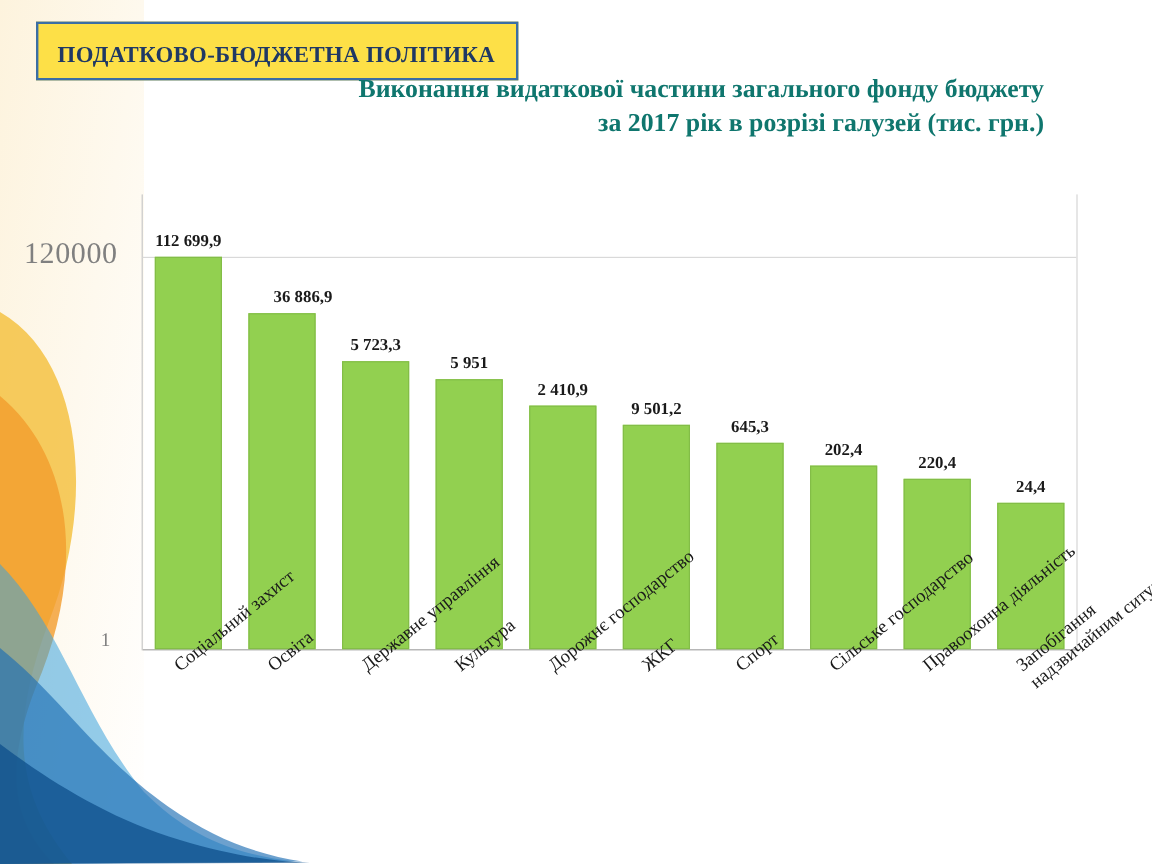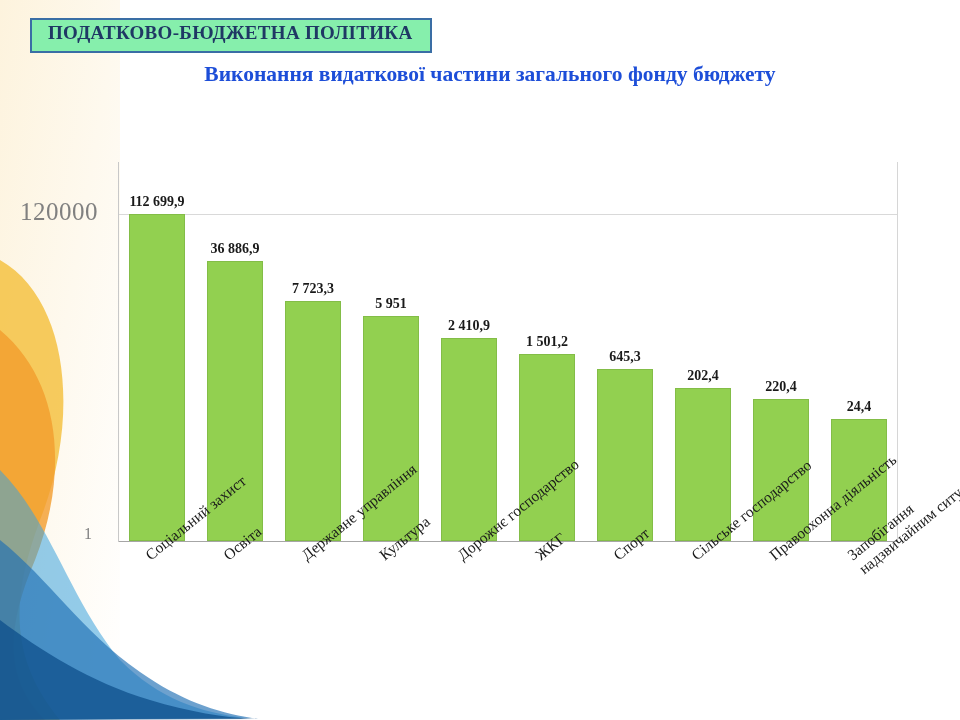--- a/index.html
+++ b/index.html
@@ -32,8 +32,8 @@
     left: 30px;
     top: 18px;
     border: 2px solid #3a6ea5;
-    background: #86efac;
-    padding: 2px 18px 7px 16px;
+    background: #fde047;
+    padding: 16px 18px 7px 16px;
     z-index: 5;
   }
   .banner-text {

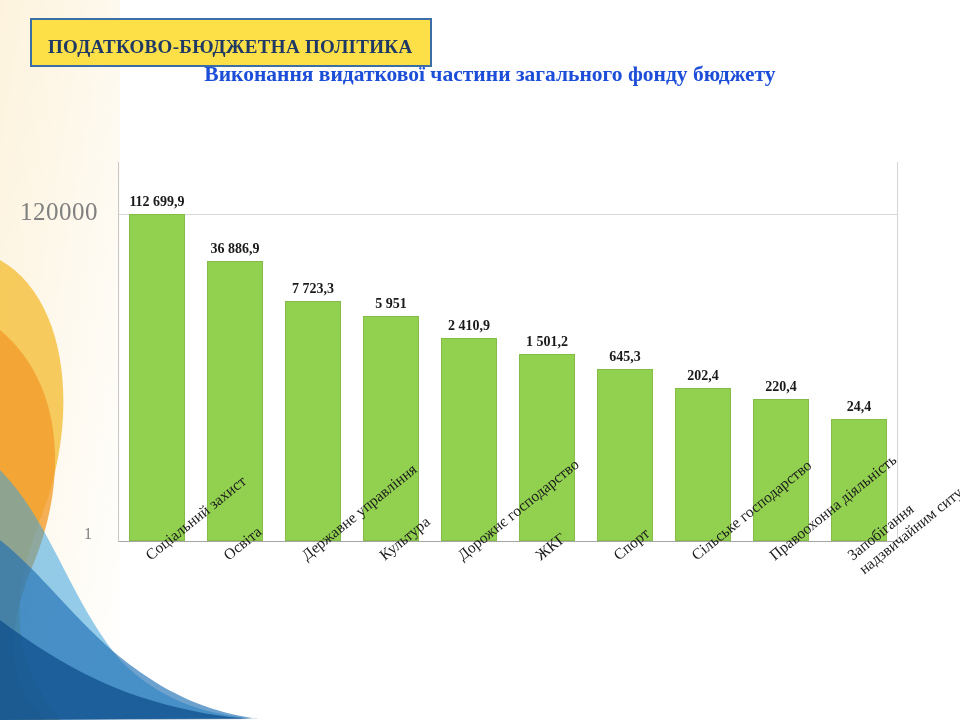--- a/index.html
+++ b/index.html
@@ -51,11 +51,11 @@
     left: 110px;
     top: 60px;
     width: 760px;
-    text-align: center;
+    text-align: right;
     font-family: "Liberation Serif", serif;
     font-size: 21.5px;
     font-weight: 700;
-    color: #1d4ed8;
+    color: #0f766e;
     line-height: 1.32;
     z-index: 5;
   }

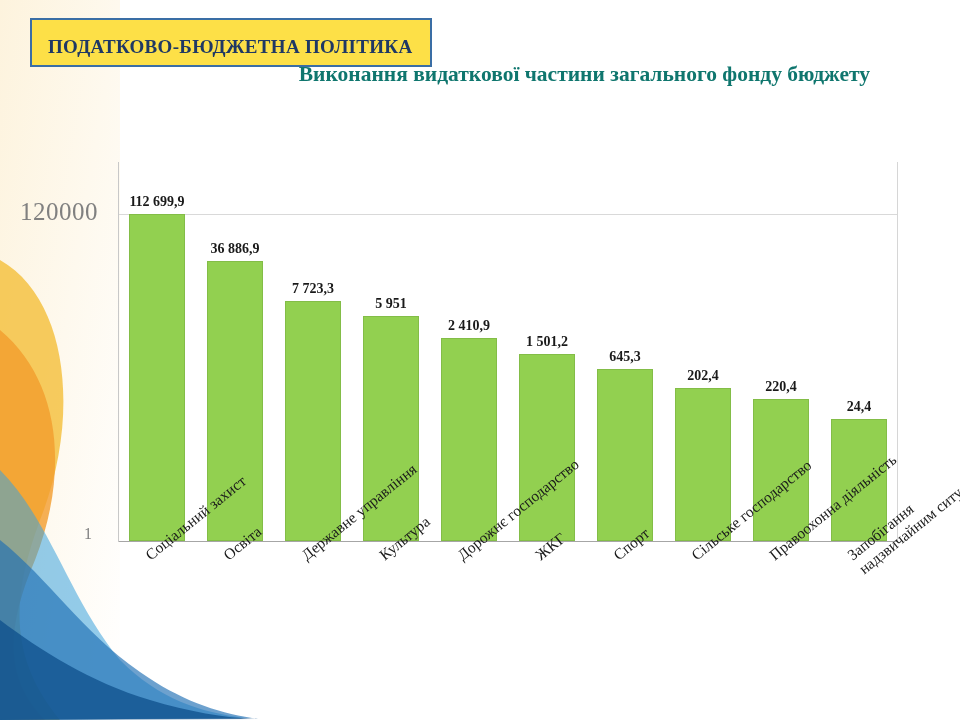--- a/index.html
+++ b/index.html
@@ -182,6 +182,7 @@
 
 <div class="title">
   <div>Виконання видаткової частини загального фонду бюджету</div>
+  <div>за 2017 рік в розрізі галузей (тис. грн.)</div>
 </div>
 
 <div class="chart-wrap">

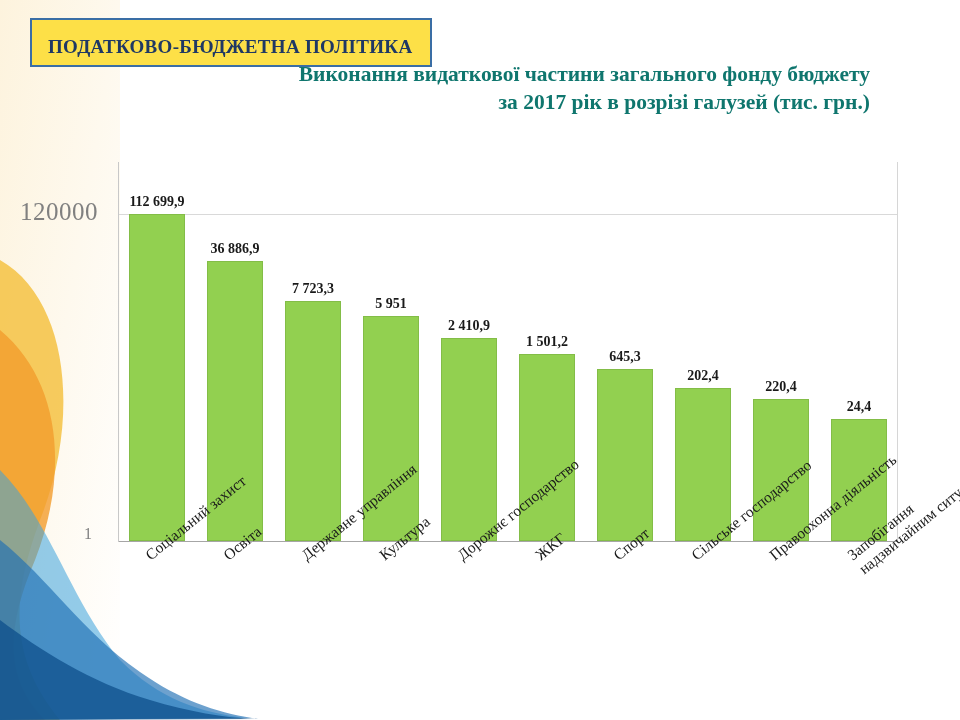--- a/index.html
+++ b/index.html
@@ -199,7 +199,7 @@
         </div>
         <div class="bar-slot" style="left: 88px;">
           <div class="bar" style="height: 280px; background: rgb(146, 208, 80);"></div>
-          <div class="bar-label" style="bottom: 284px;">36 886,9</div>
+          <div class="bar-label" style="bottom: 284px; text-align: right;">36 886,9</div>
         </div>
         <div class="bar-slot" style="left: 166px;">
           <div class="bar" style="height: 240px; background: rgb(146, 208, 80);"></div>

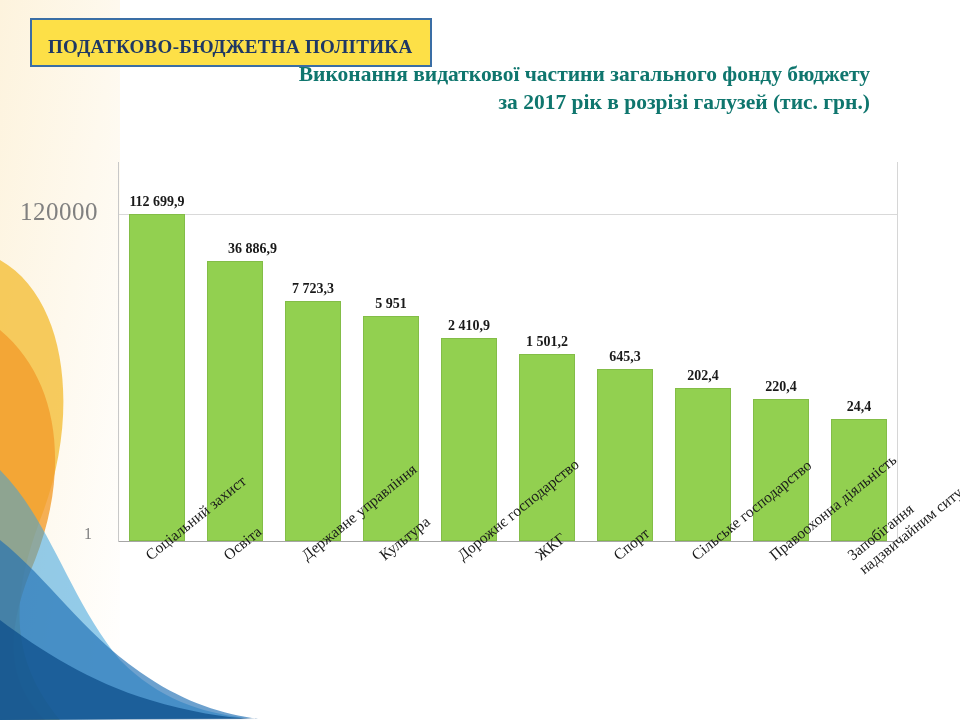--- a/index.html
+++ b/index.html
@@ -203,7 +203,7 @@
         </div>
         <div class="bar-slot" style="left: 166px;">
           <div class="bar" style="height: 240px; background: rgb(146, 208, 80);"></div>
-          <div class="bar-label" style="bottom: 244px;">7 723,3</div>
+          <div class="bar-label" style="bottom: 244px;">5 723,3</div>
         </div>
         <div class="bar-slot" style="left: 244px;">
           <div class="bar" style="height: 225px; background: rgb(146, 208, 80);"></div>

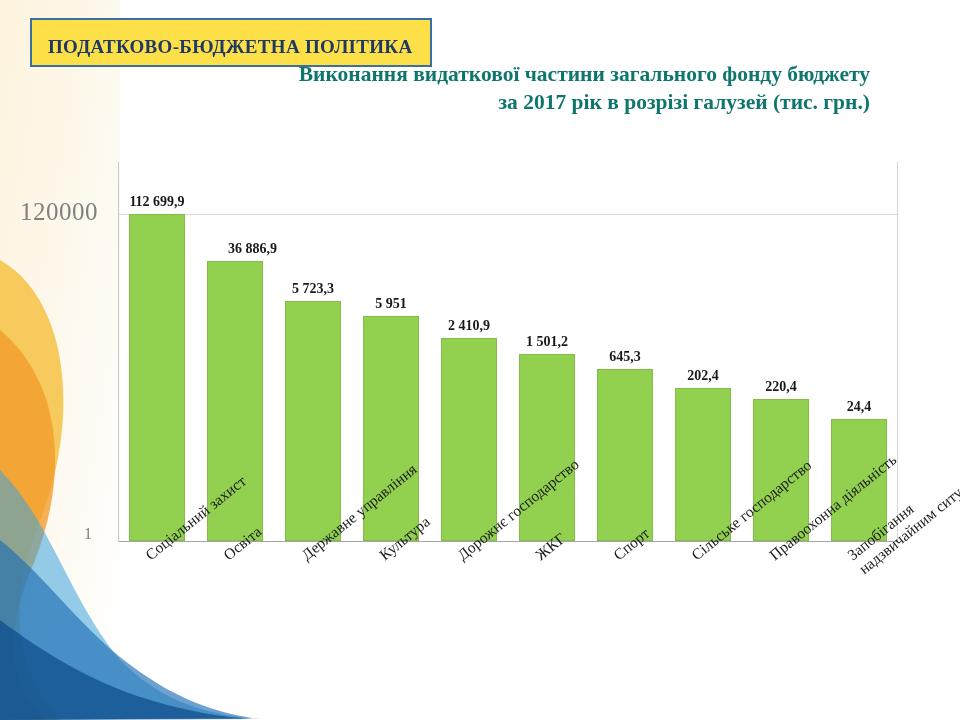--- a/index.html
+++ b/index.html
@@ -215,7 +215,7 @@
         </div>
         <div class="bar-slot" style="left: 400px;">
           <div class="bar" style="height: 187px; background: rgb(146, 208, 80);"></div>
-          <div class="bar-label" style="bottom: 191px;">1 501,2</div>
+          <div class="bar-label" style="bottom: 191px;">9 501,2</div>
         </div>
         <div class="bar-slot" style="left: 478px;">
           <div class="bar" style="height: 172px; background: rgb(146, 208, 80);"></div>

